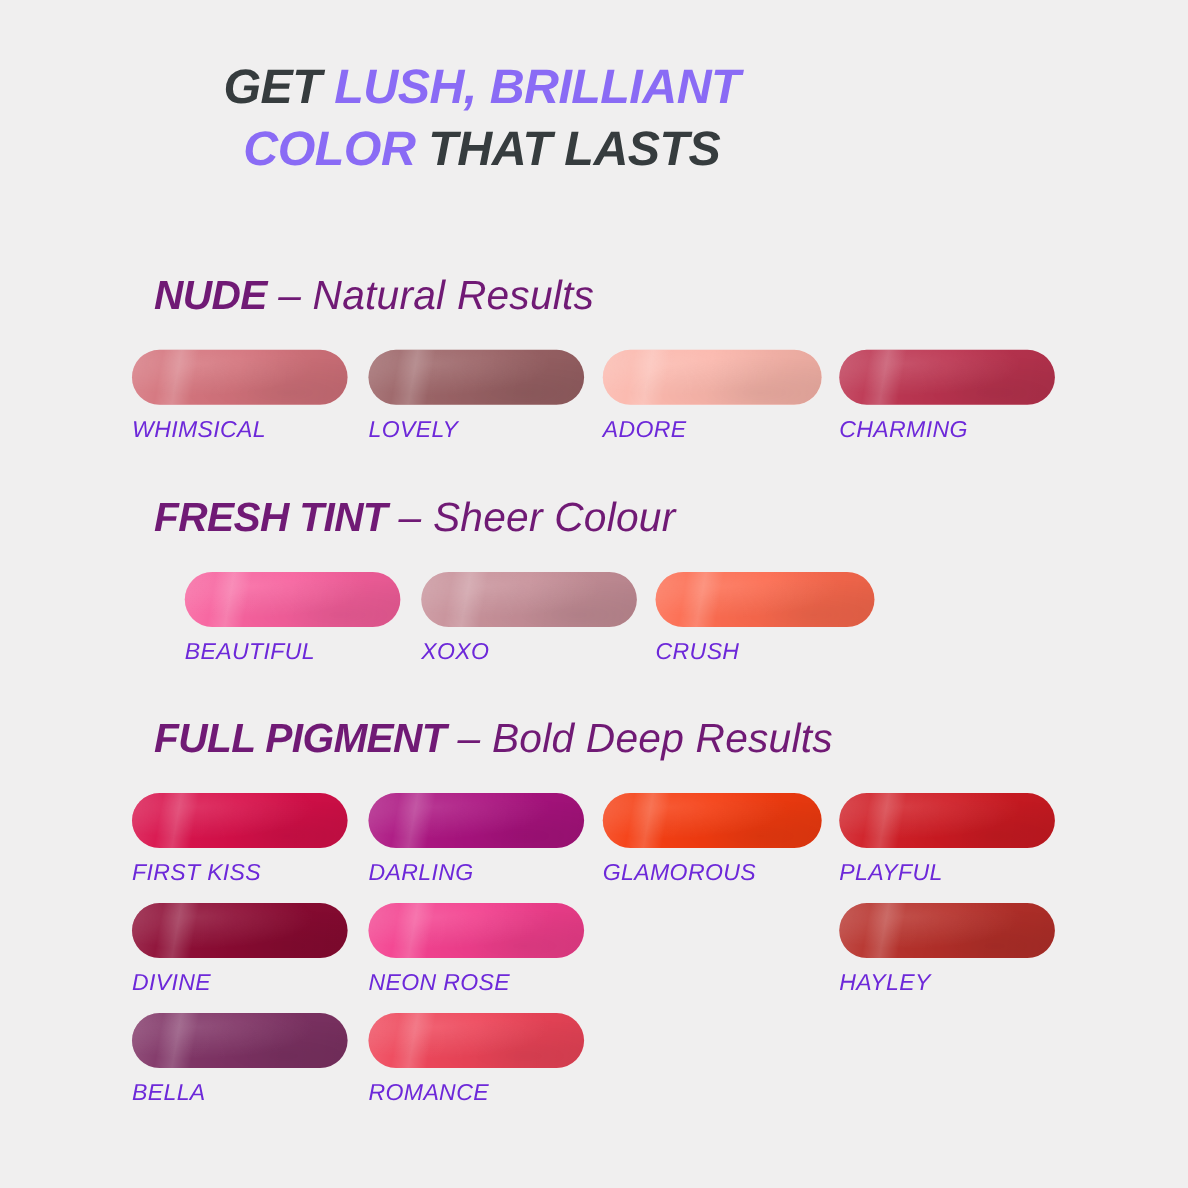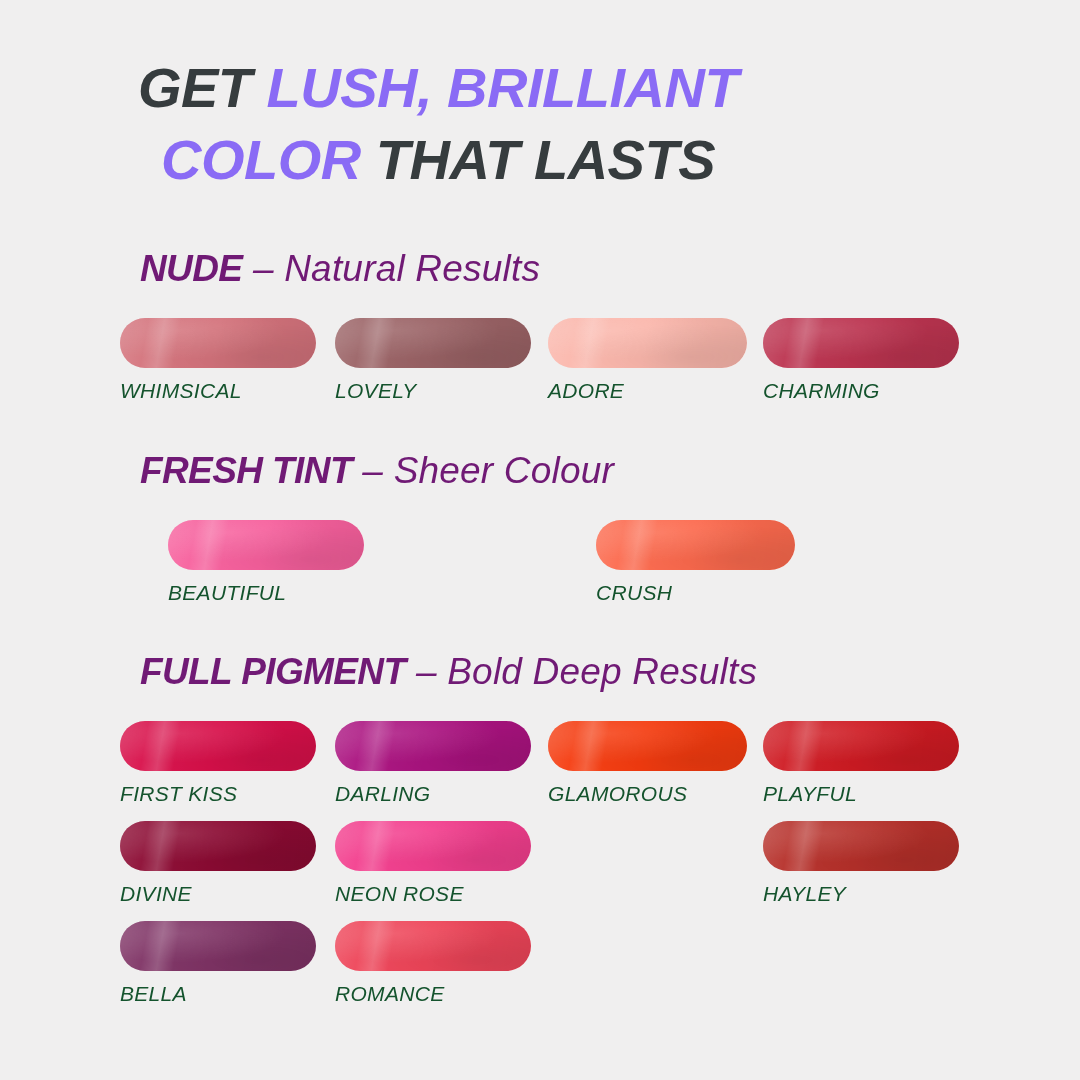--- a/index.html
+++ b/index.html
@@ -24,7 +24,7 @@
     text-align: center;
     font-weight: 700;
     font-style: italic;
-    font-size: 56px;
+    font-size: 44px;
     line-height: 1.28;
     letter-spacing: -0.5px;
     color: #363c3e;

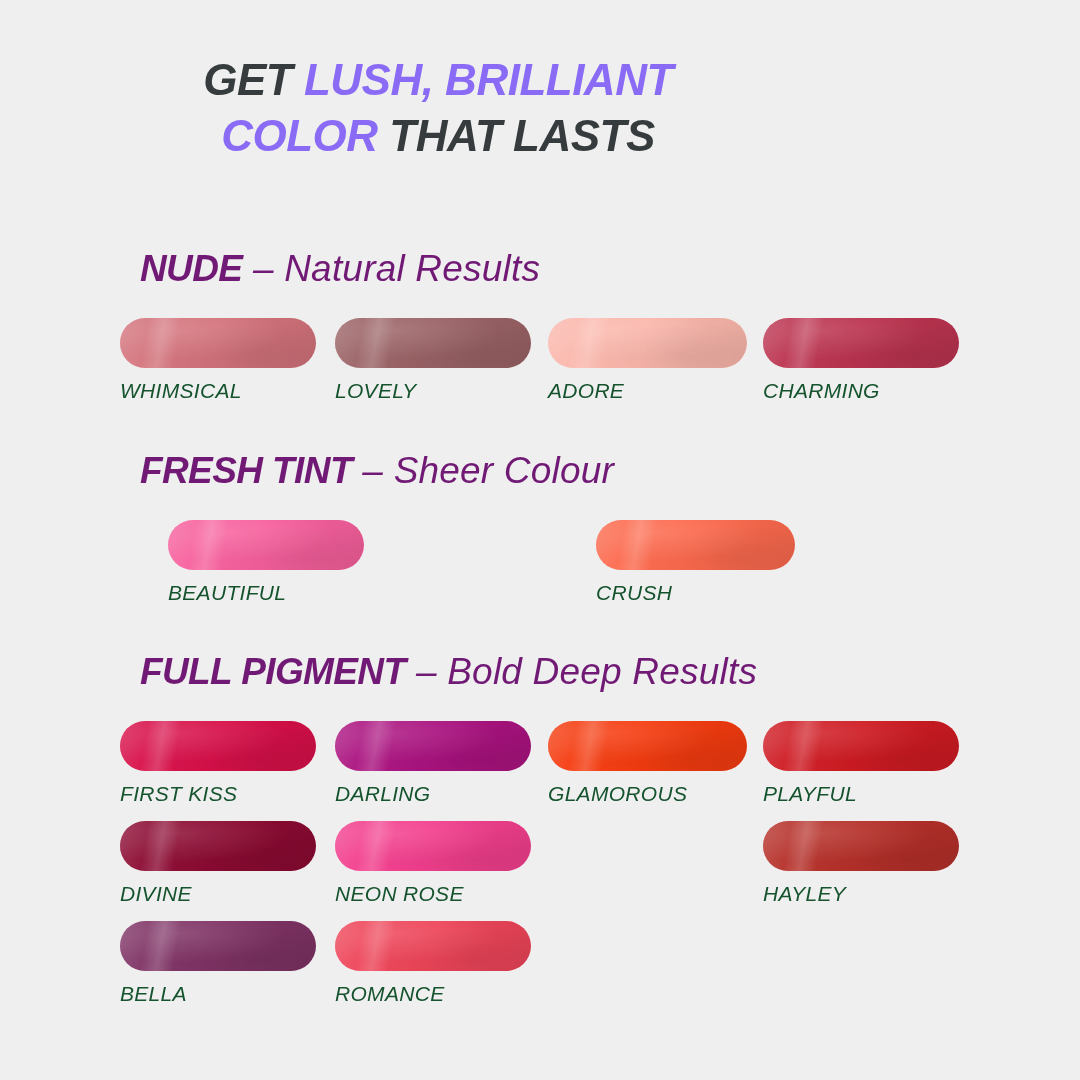--- a/index.html
+++ b/index.html
@@ -107,7 +107,7 @@
     font-size: 21px;
     font-style: italic;
     font-weight: 300;
-    color: #14532d;
+    color: #6d28d9;
     white-space: nowrap;
     letter-spacing: 0.3px;
   }

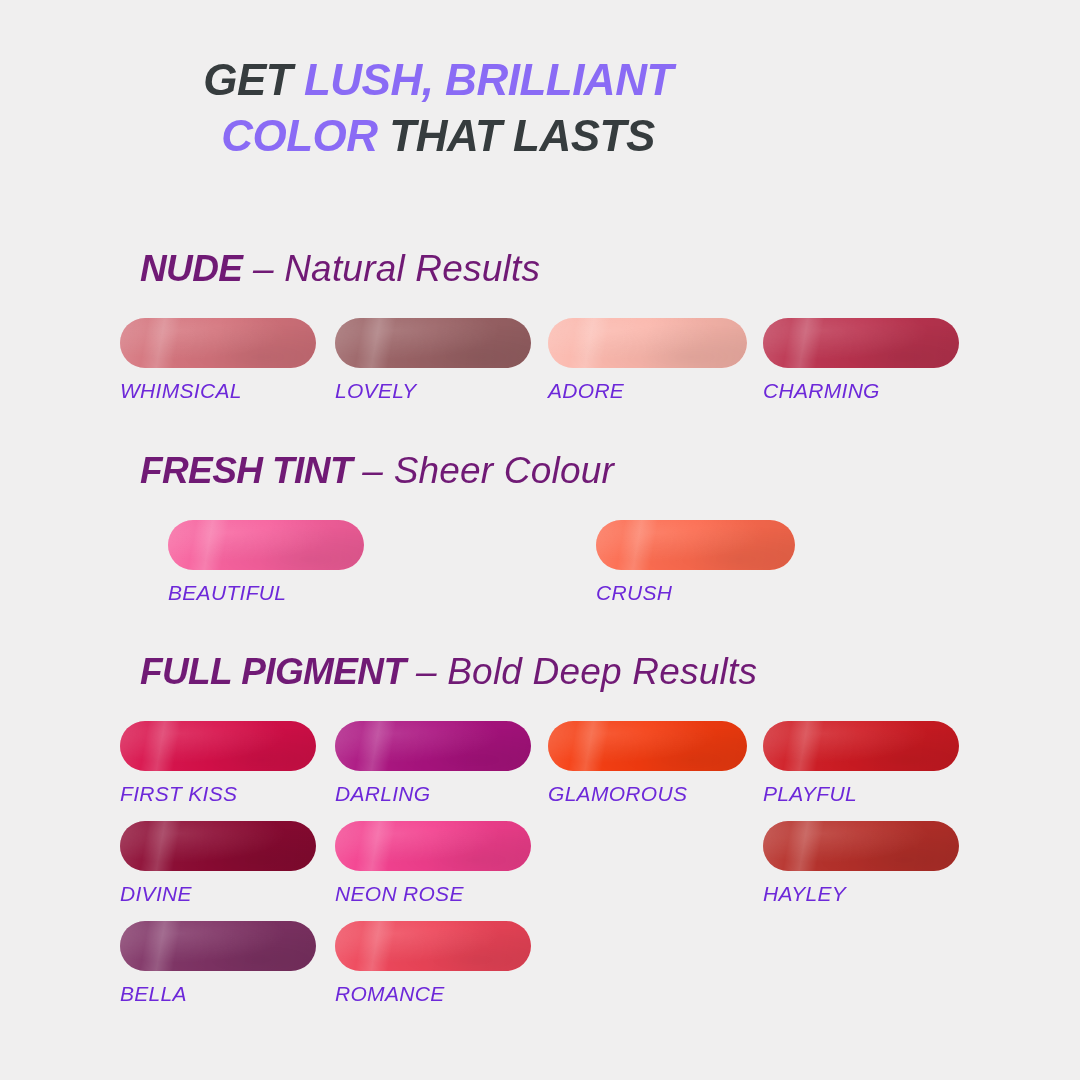--- a/index.html
+++ b/index.html
@@ -156,6 +156,10 @@
             <div class="swatch" title="BEAUTIFUL" style="background: rgb(247, 96, 157);"></div>
             <div class="swatch-label">BEAUTIFUL</div>
           </div>
+          <div class="cell c1">
+            <div class="swatch" title="XOXO" style="background: rgb(199, 144, 153);"></div>
+            <div class="swatch-label">XOXO</div>
+          </div>
           <div class="cell c2">
             <div class="swatch wide" title="CRUSH" style="background: rgb(252, 106, 78);"></div>
             <div class="swatch-label">CRUSH</div>

